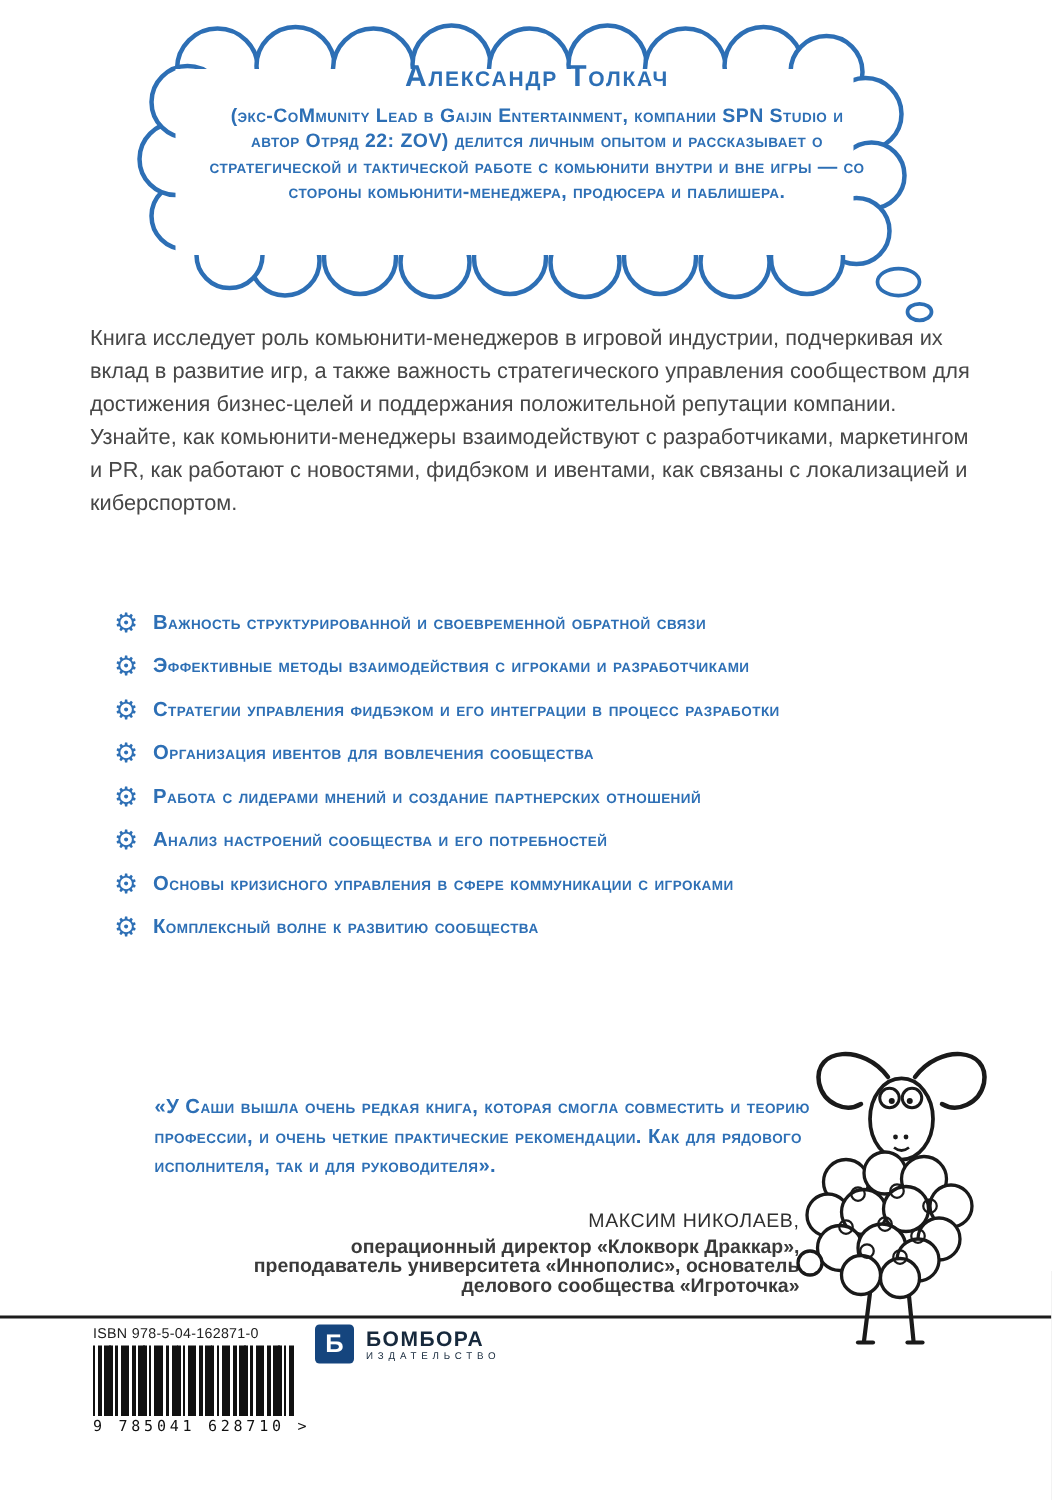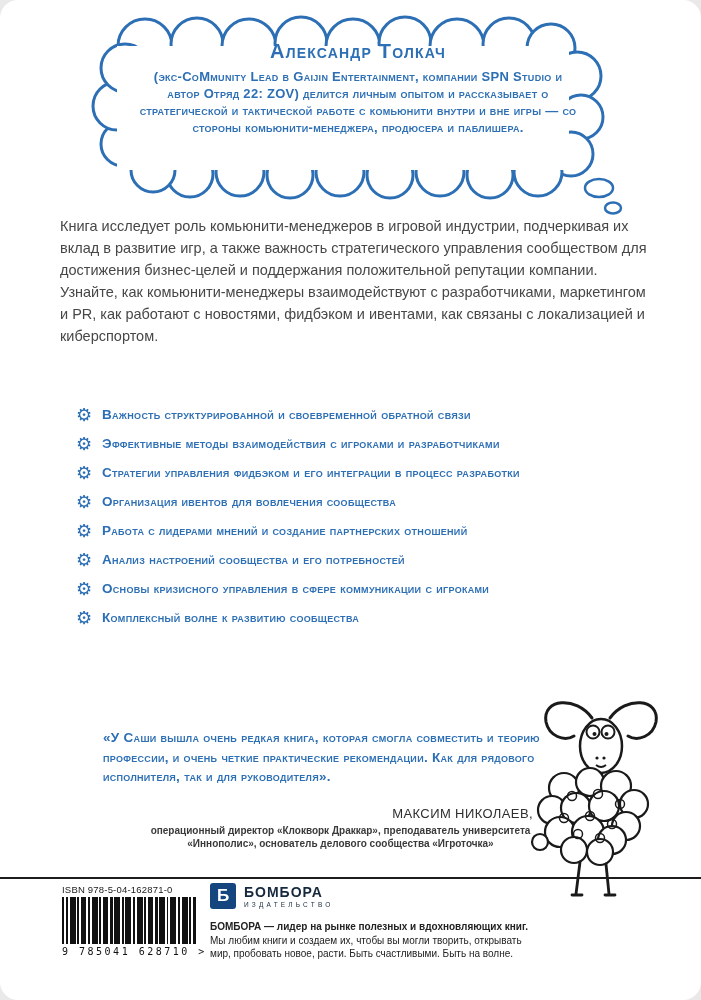--- a/index.html
+++ b/index.html
@@ -7,7 +7,7 @@
   body { font-family:"Liberation Sans", sans-serif; }
   .page {
     position:relative; width:701px; height:1000px; margin:0 auto;
-    background:#ffffff; overflow:hidden;border-radius:18px;
+    background:#ffffff; overflow:hidden;
   }
   
   .cloud-wrap { position:absolute; left:85px; top:12px; width:548px; height:208px; }

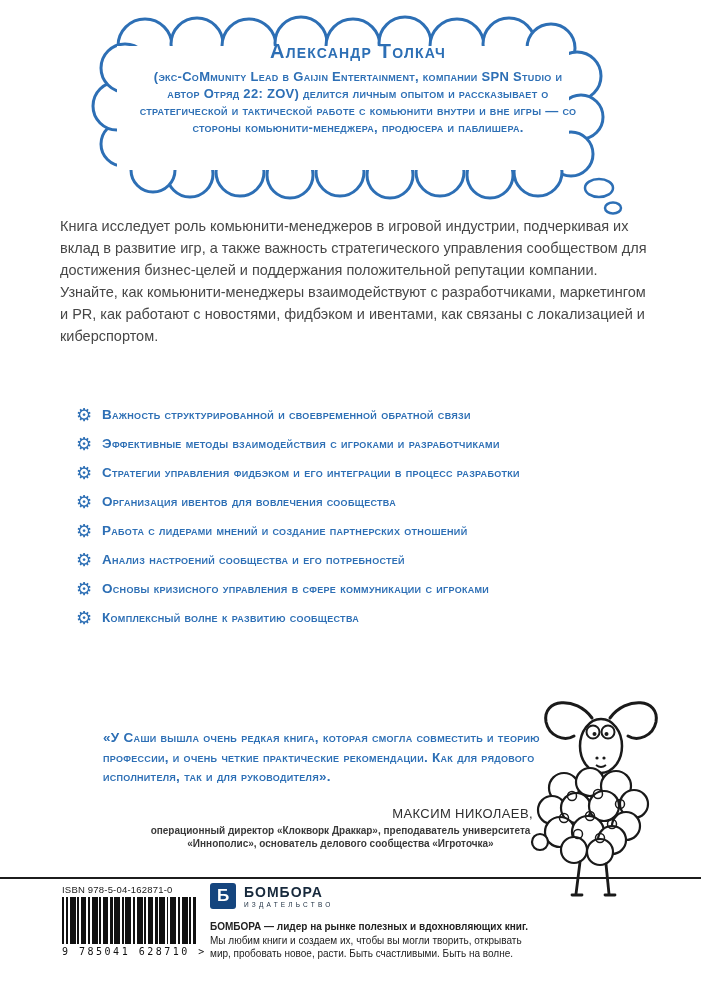--- a/index.html
+++ b/index.html
@@ -53,8 +53,8 @@
     color:#2f2f2f; font-size:13px; font-weight:normal; letter-spacing:0.4px;
   }
   .attrib-title {
-    position:absolute; right:168px; top:824px; width:385px; text-align:center;
-    color:#3a3a3a; font-size:10px; font-weight:bold; line-height:13px;
+    position:absolute; right:168px; top:824px; width:385px; text-align:right;
+    color:#3a3a3a; font-size:13px; font-weight:bold; line-height:13px;
   }
   
   .sheep { position:absolute; left:512px; top:692px; }

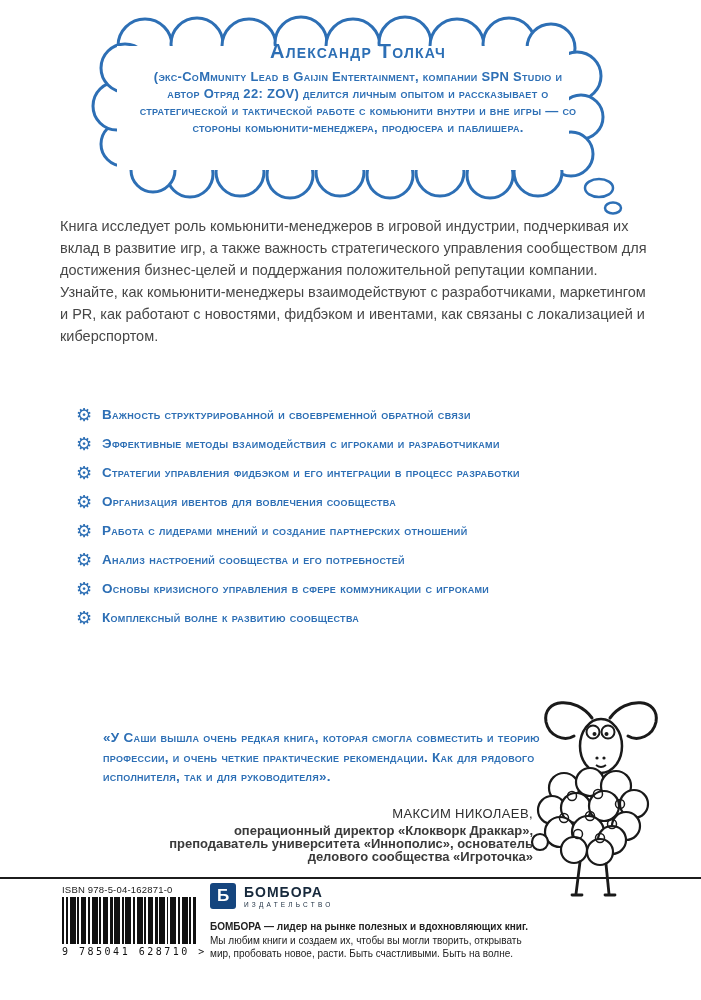--- a/index.html
+++ b/index.html
@@ -251,10 +251,6 @@
     </div>
   </div>
 
-  <div class="pub-desc">
-    <span class="lead">БОМБОРА — лидер на рынке полезных и вдохновляющих книг.</span>
-    <span>Мы любим книги и создаем их, чтобы вы могли творить, открывать мир, пробовать новое, расти. Быть счастливыми. Быть на волне.</span>
-  </div>
 
 </div>
 

